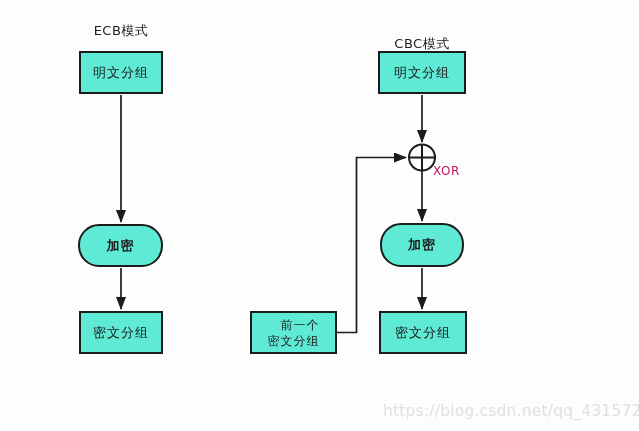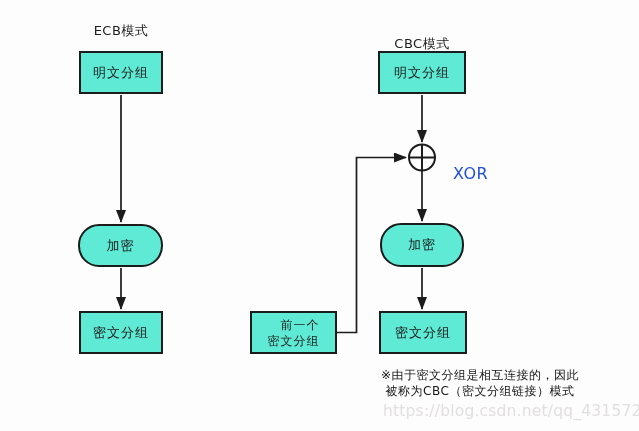--- a/index.html
+++ b/index.html
@@ -49,11 +49,10 @@
   }
   .xor-label {
     position: absolute;
-    font-size: 16px;
+    font-size: 12px;
     letter-spacing: 0.5px;
-    color: #1d4ed8;
+    color: #be185d;
     white-space: nowrap;
-    margin-left: 20px;
   }
   .note {
     position: absolute;

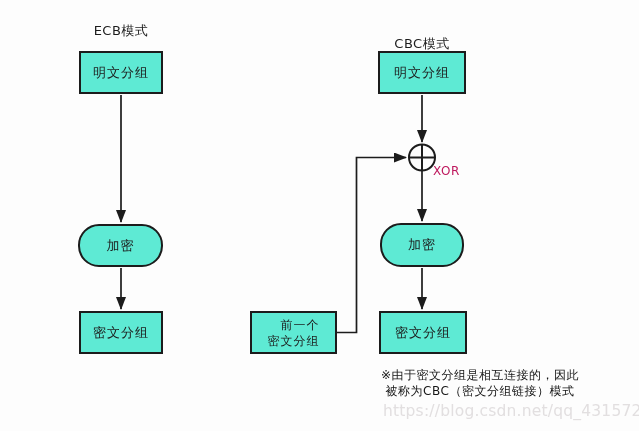--- a/index.html
+++ b/index.html
@@ -40,7 +40,7 @@
     color: #1c1c1c;
     text-align: center;
   }
-  .node.rounded { border-radius: 21px; }
+  .node.rounded { border-radius: 21px; font-weight: bold; }
   .node .two-line {
     font-size: 12px;
     line-height: 16px;

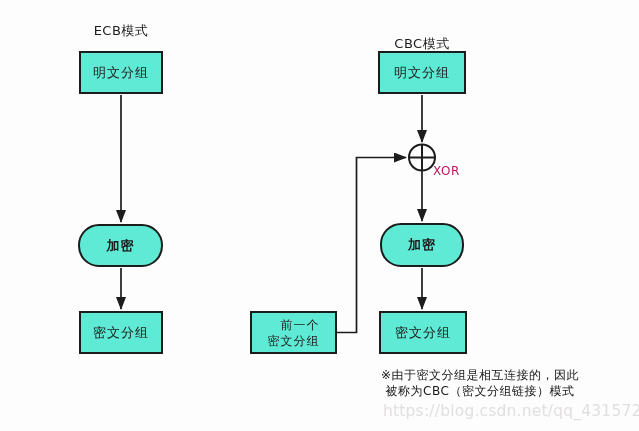--- a/index.html
+++ b/index.html
@@ -129,10 +129,6 @@
     </div>
   </div>
 
-  <div class="note">
-    <div>※由于密文分组是相互连接的，因此</div>
-    <div>被称为CBC（密文分组链接）模式</div>
-  </div>
 
   <div class="watermark">https://blog.csdn.net/qq_43157273</div>
 

